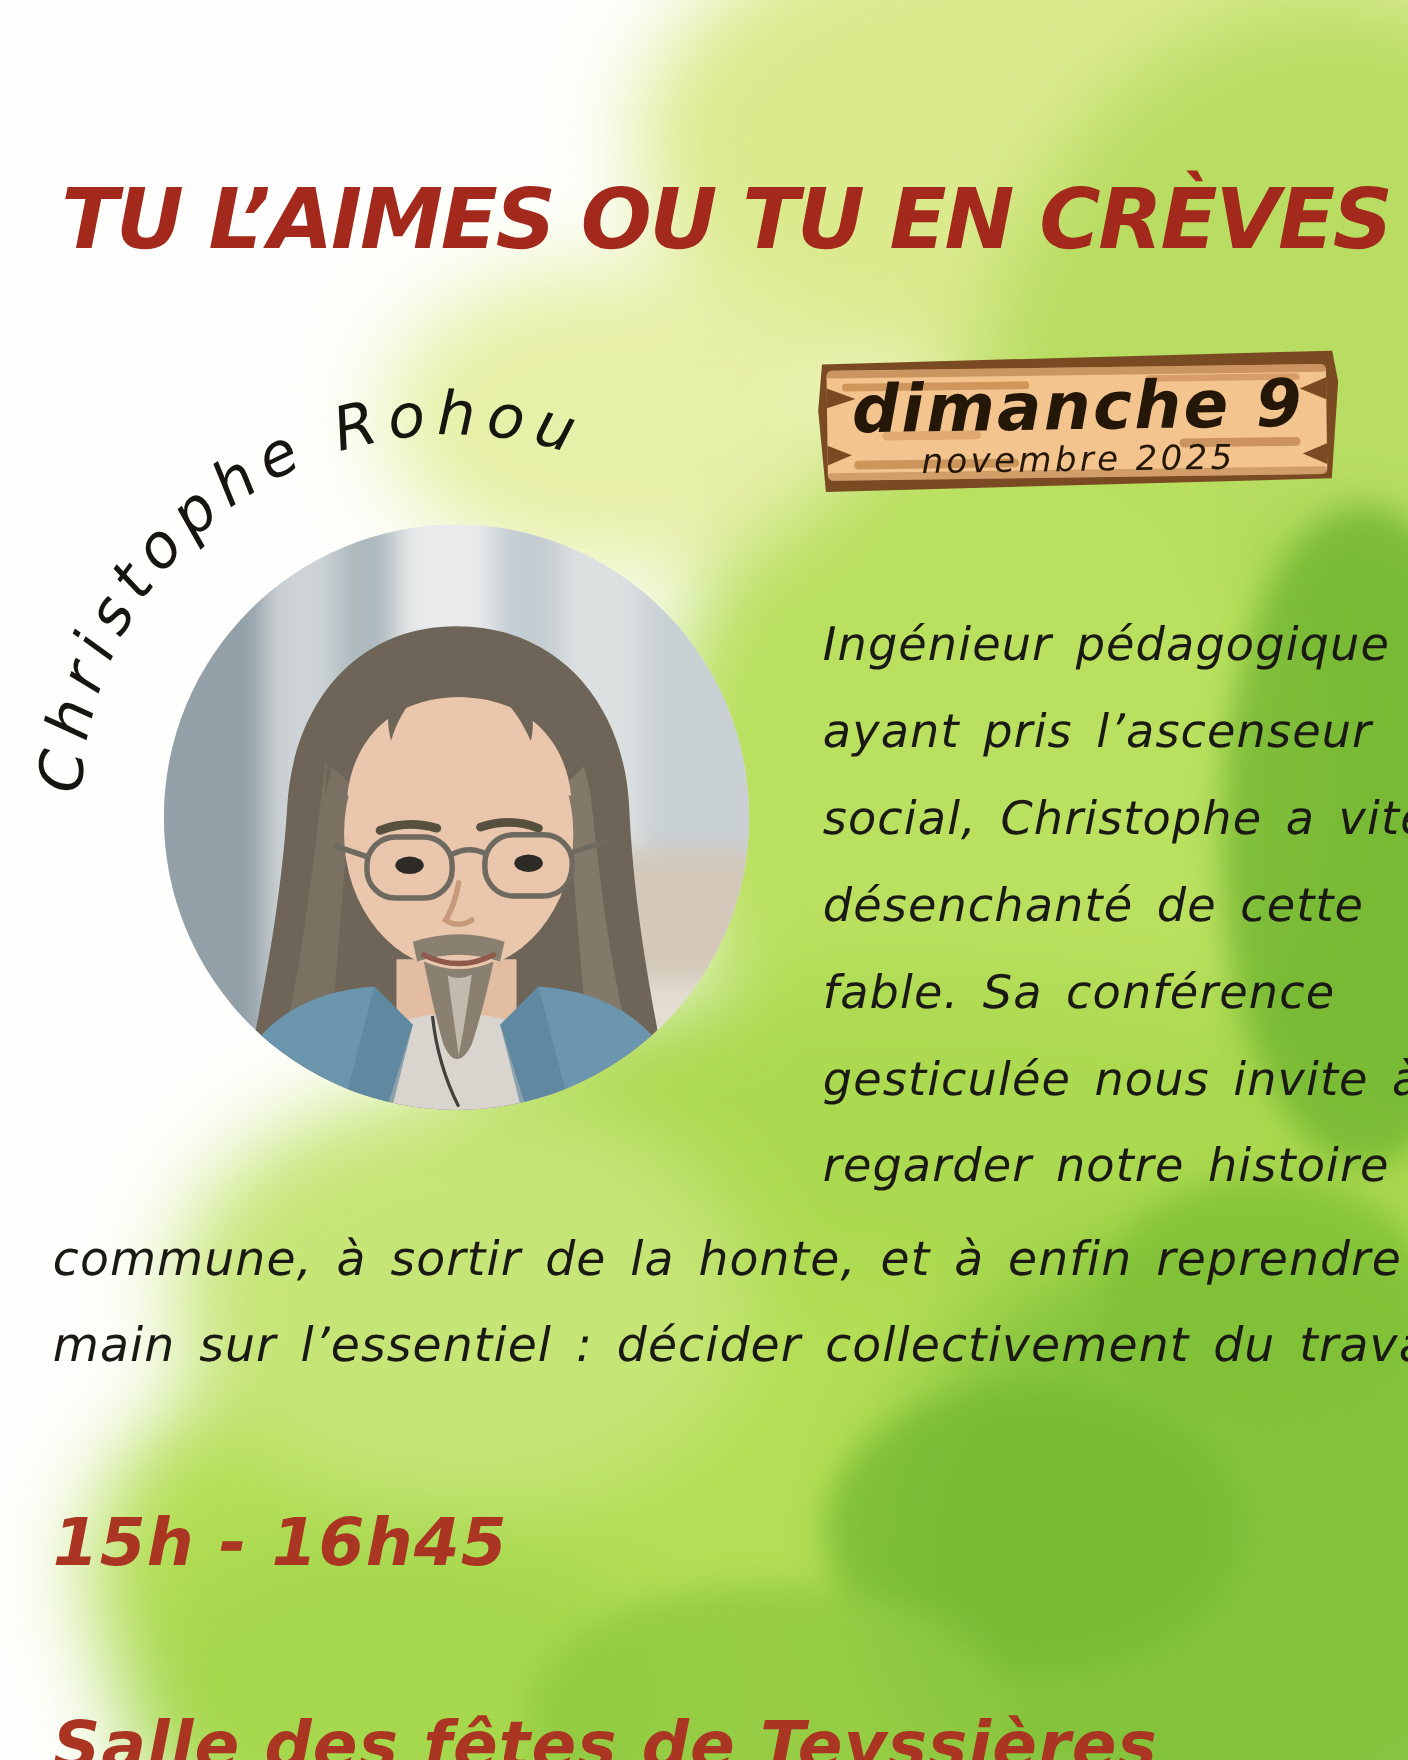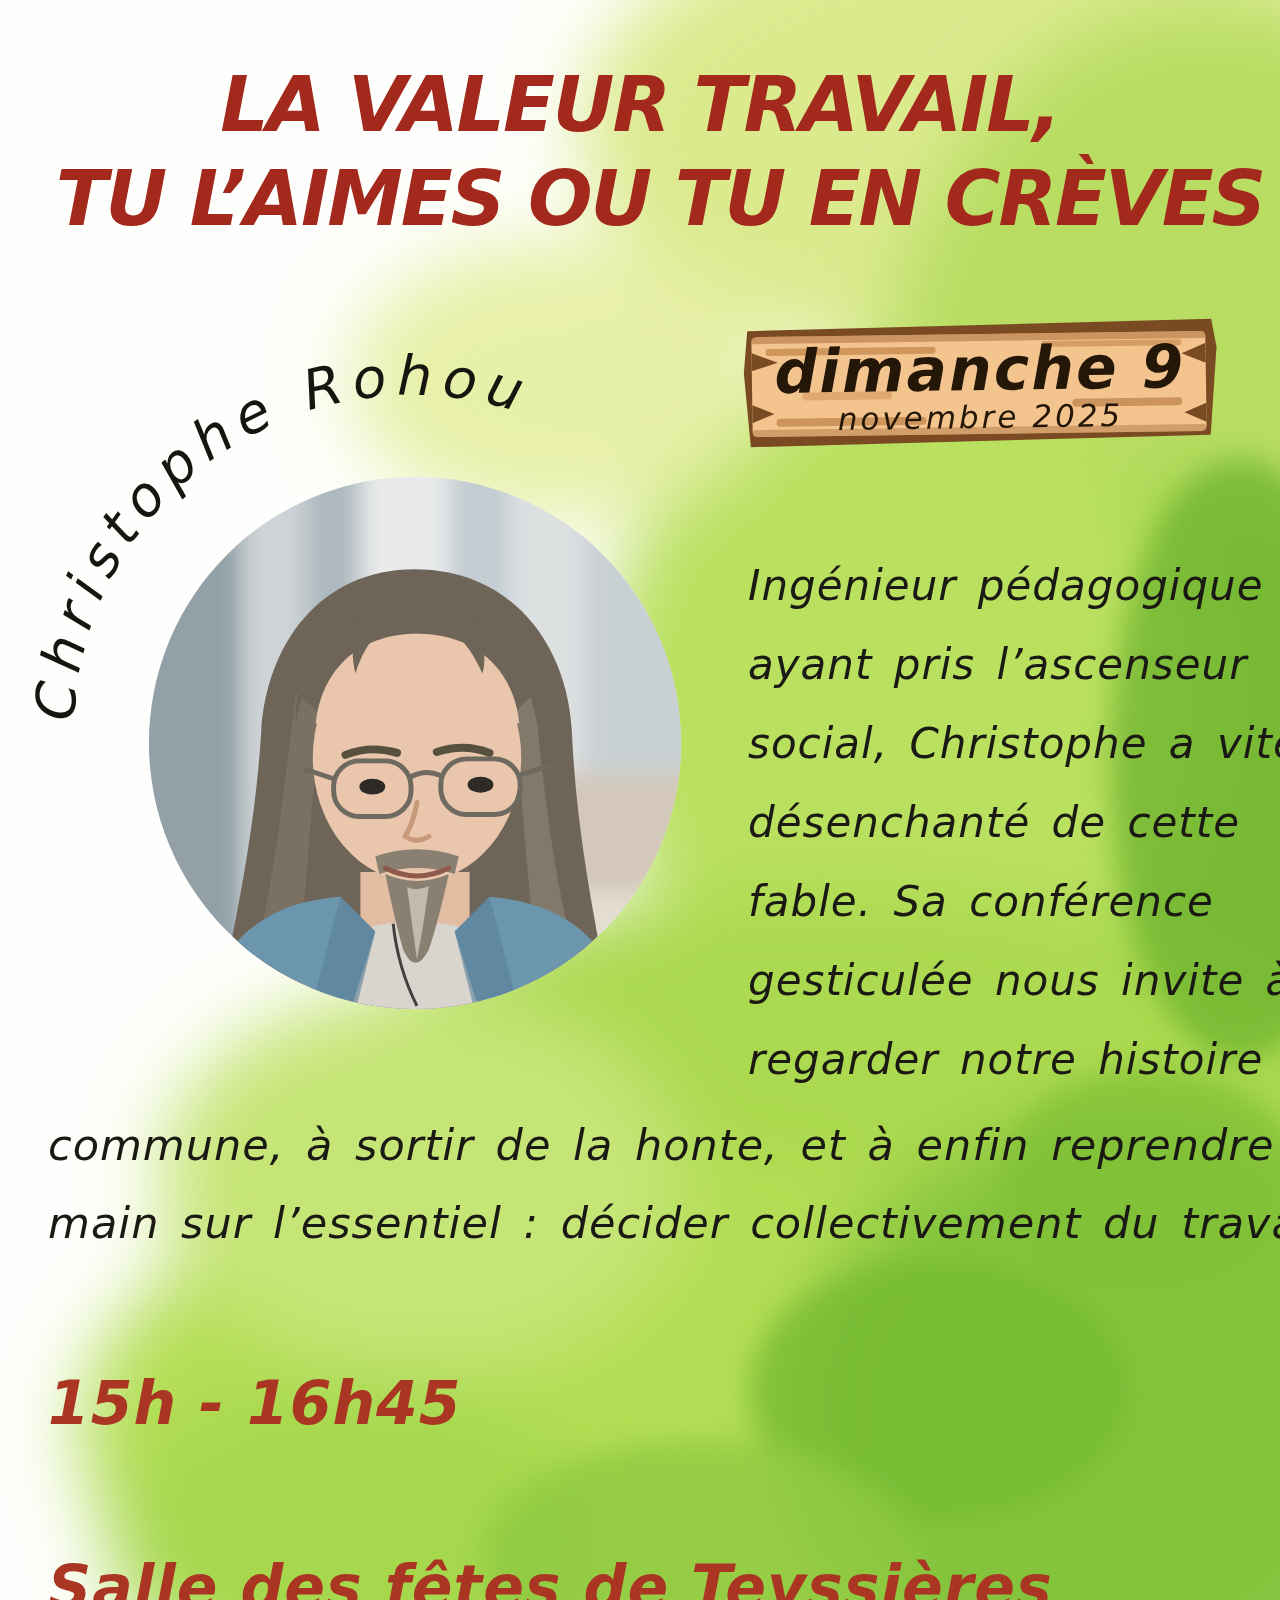--- a/index.html
+++ b/index.html
@@ -71,7 +71,6 @@
     </g>
   </svg>
 
-  <div id="title1" class="abs title-line">LA VALEUR TRAVAIL,</div>
   <div id="title2" class="abs title-line">TU L’AIMES OU TU EN CRÈVES</div>
 
   <svg id="plank" class="abs" viewBox="0 0 478 152">

